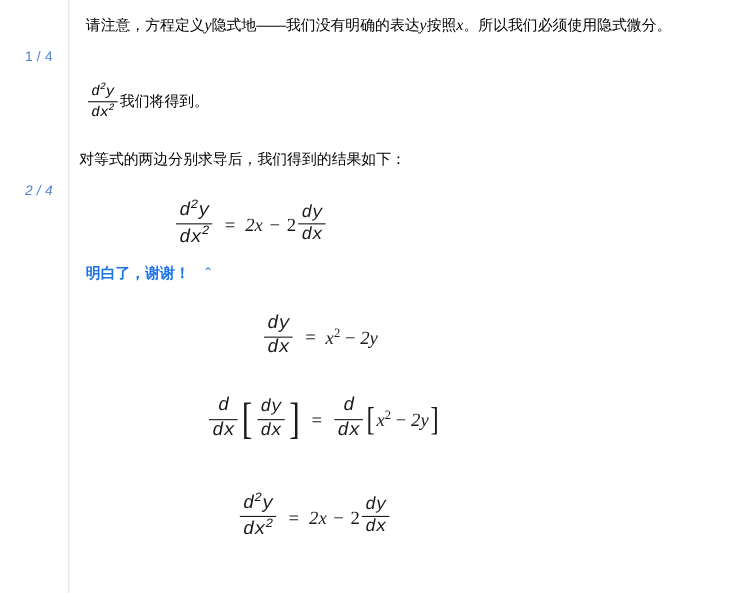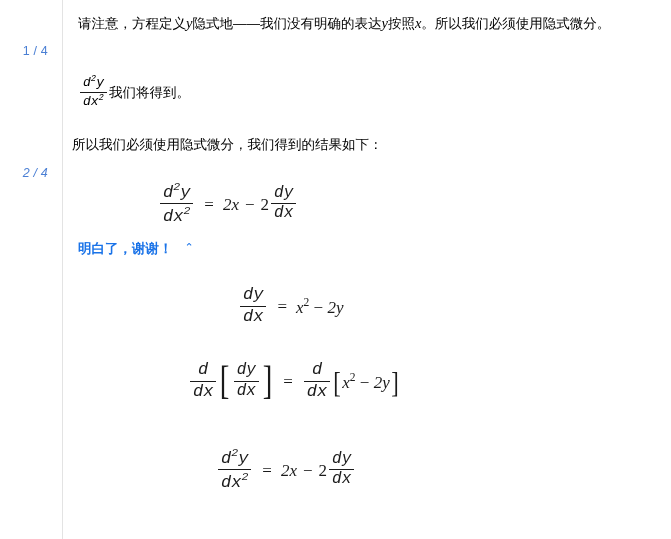--- a/index.html
+++ b/index.html
@@ -198,7 +198,7 @@
       <span class="frac small"><span class="num">d<sup class="exp">2</sup>y</span><span class="den">dx<sup class="exp">2</sup></span></span><span>我们将得到。</span>
     </div>
 
-    <div class="para p3">所以我们必须使用隐式微分，我们得到的结果如下：</div>
+    <div class="para p3">对等式的两边分别求导后，我们得到的结果如下：</div>
 
     <div class="eq eq1">
       <span class="frac disp2">

